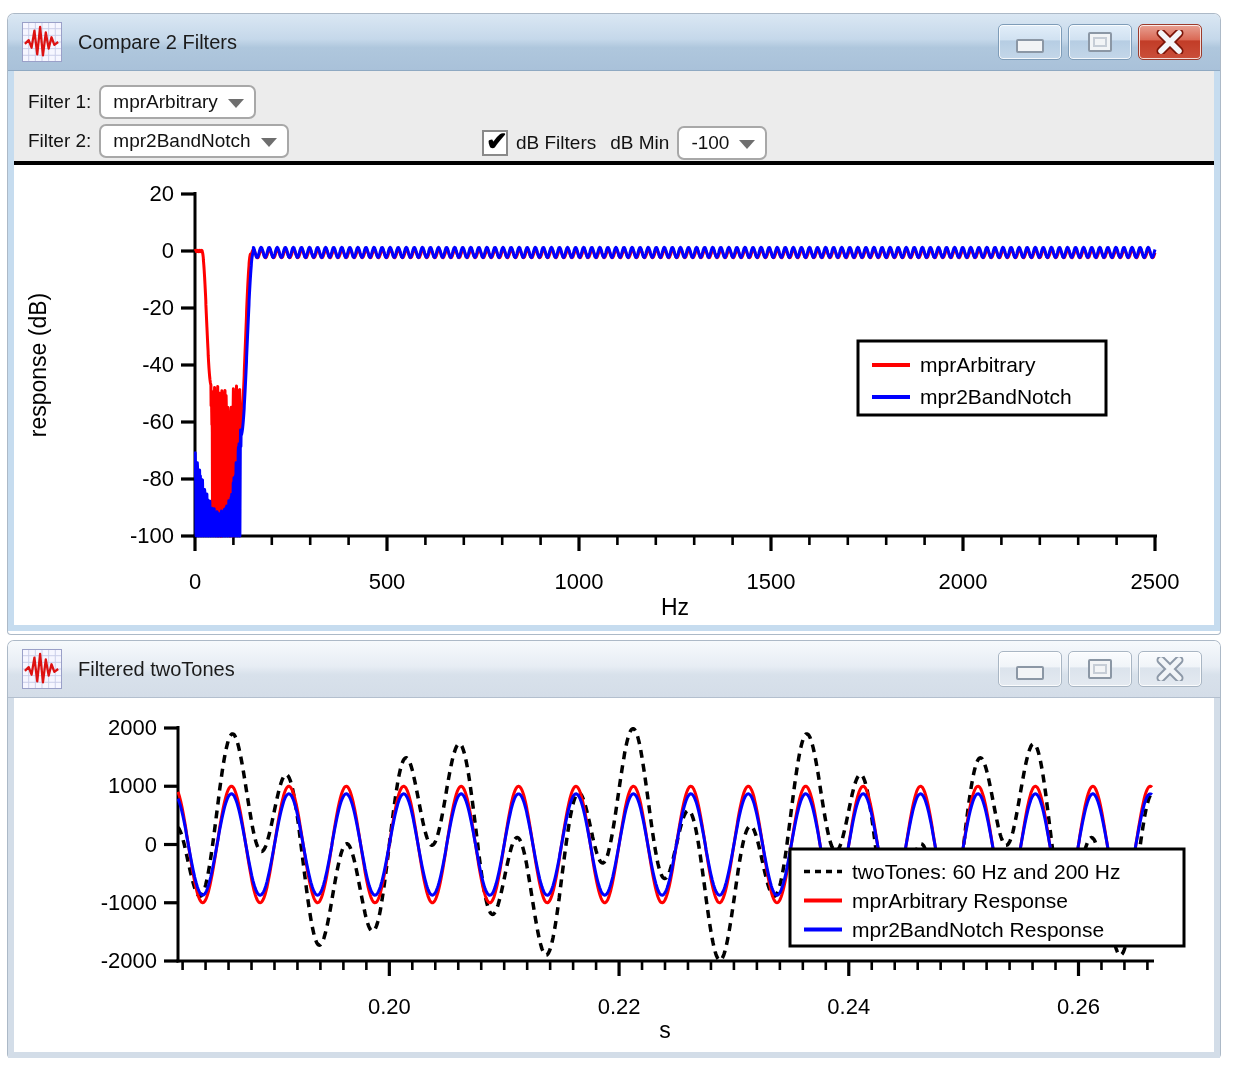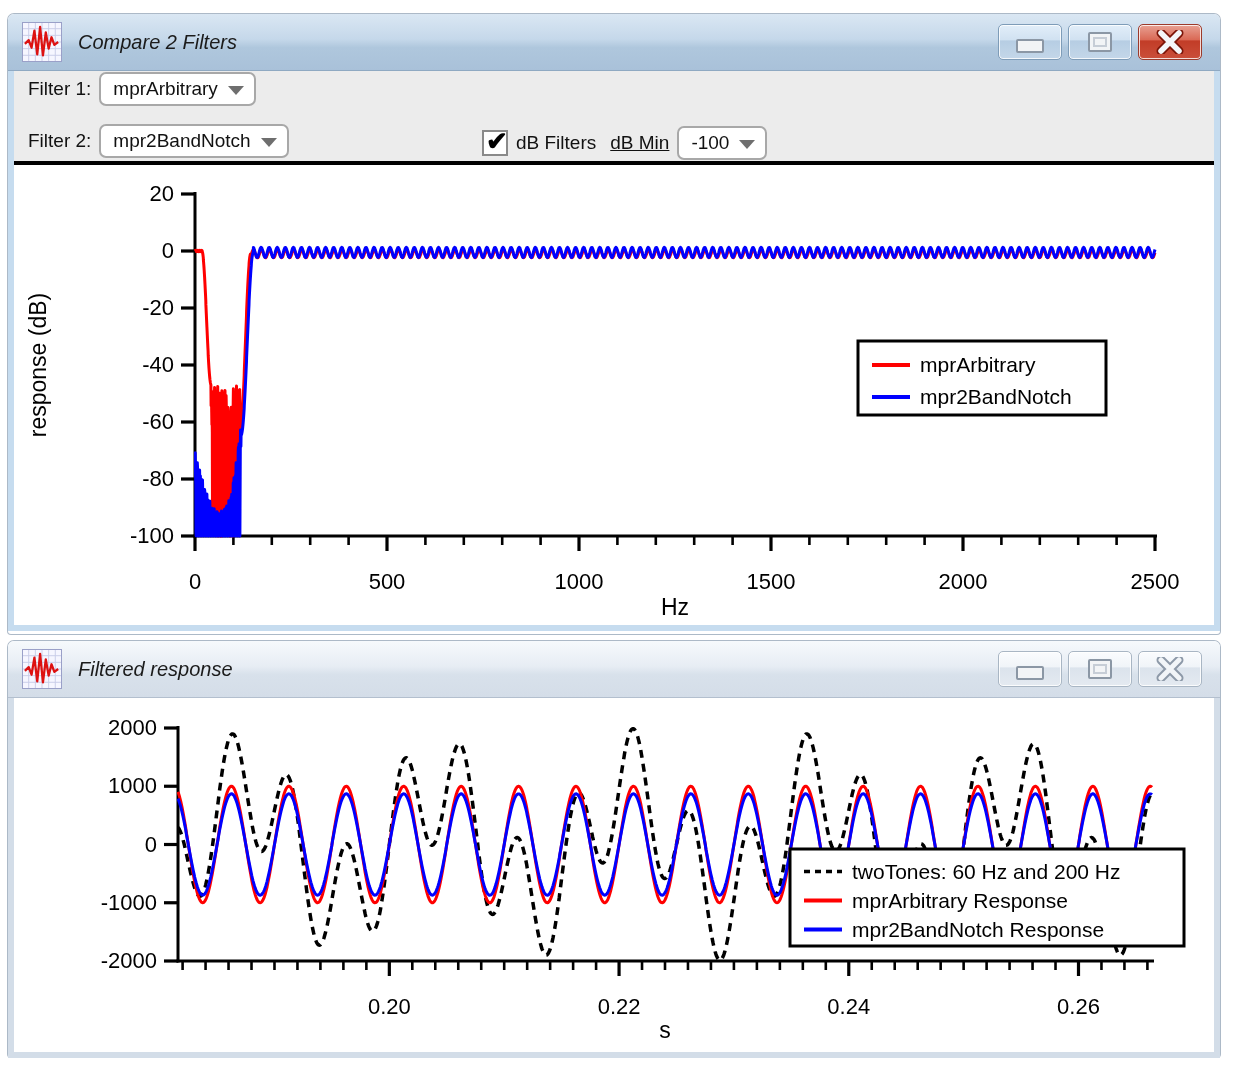--- a/index.html
+++ b/index.html
@@ -9,7 +9,7 @@
   .win1 .titlebar{background:linear-gradient(#dae7f3 0%,#c5d8ea 45%,#afc7dd 60%,#a9c1d9 100%);border-bottom:1px solid #8fa9c2;}
   .win2 .titlebar{background:linear-gradient(#f6f9fc 0%,#e7edf4 45%,#d8e1eb 60%,#d4dde8 100%);border-bottom:1px solid #b3bfce;}
   .app-icon{width:40px;height:40px;margin-left:14px;background:#f6f6ff;border:1px solid #9aa0c8;box-sizing:border-box;}
-  .win-title{margin-left:16px;font-size:20px;color:#1b1b1b;font-style:italic;}
+  .win-title{margin-left:16px;font-size:20px;color:#1b1b1b;}
   .win-btns{position:absolute;right:18px;top:10px;display:flex;gap:6px;}
   .wbtn{width:64px;height:36px;border-radius:5px;position:relative;box-sizing:border-box;display:flex;align-items:center;justify-content:center;}
   .win1 .wbtn{border:1px solid #7e9cb8;background:linear-gradient(#e2eef9 0%,#d0e1f1 45%,#b6cde3 46%,#c4d7e9 100%);box-shadow:inset 0 0 0 1px rgba(255,255,255,.8);}

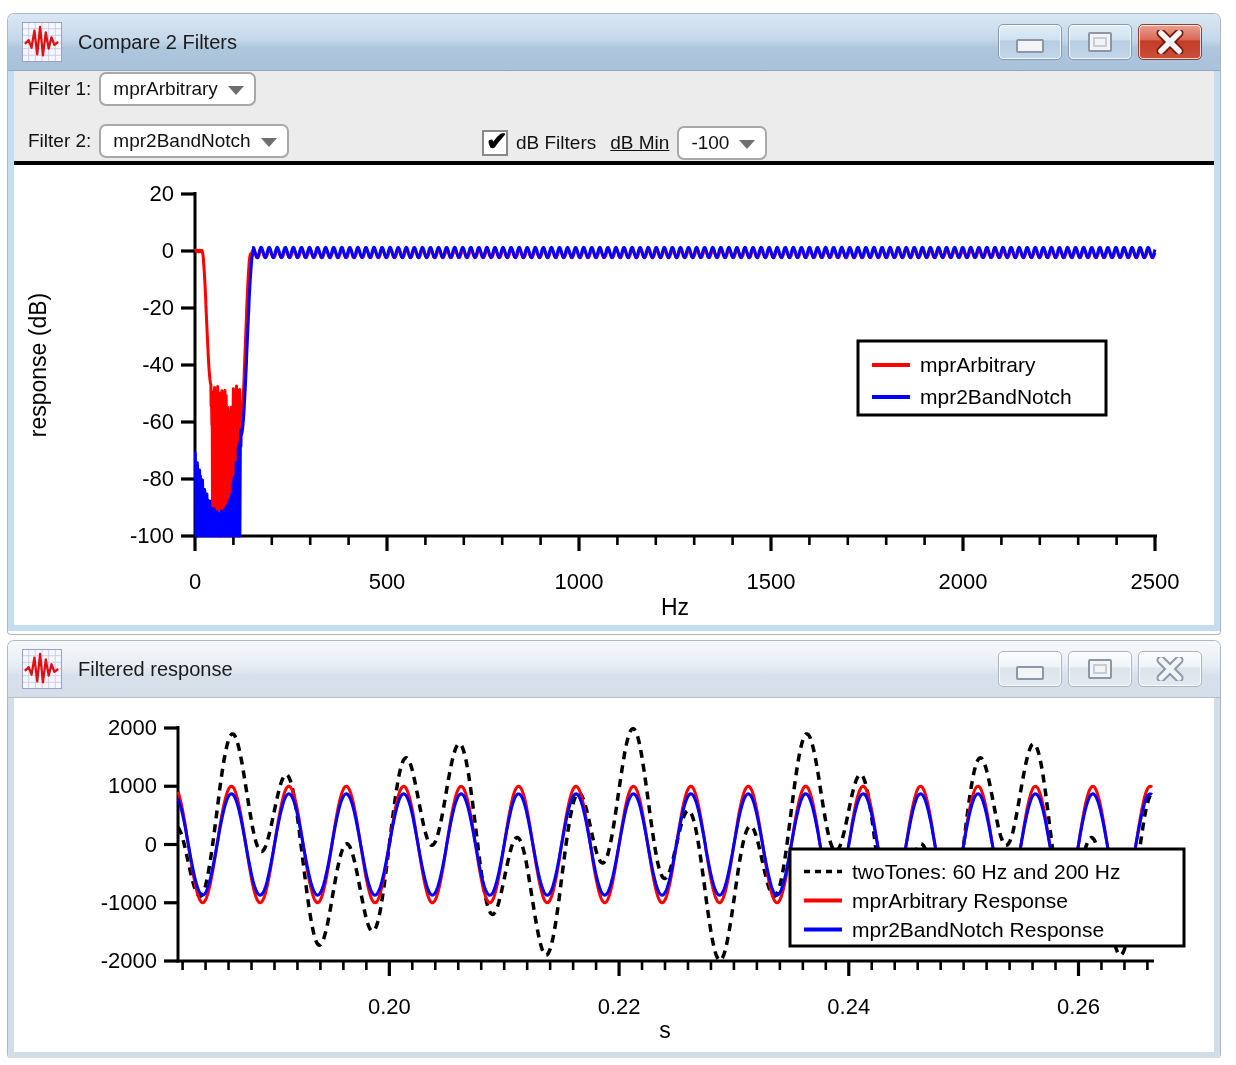--- a/index.html
+++ b/index.html
@@ -22,7 +22,7 @@
   .win2 .win-body{border-color:#d3dde8;border-width:0 6px 6px 6px;}
   .controls{position:relative;height:90px;background:#ececec;border-bottom:4px solid #000;}
   .ctl-row{position:absolute;display:flex;align-items:center;gap:8px;}
-  .row1{left:14px;top:1px;}
+  .row1{left:14px;top:14px;}
   .row2{left:14px;top:53px;justify-content:space-between;}
   .db-cluster{left:468px;top:55px;}
   .lbl{font-size:19px;color:#111;}

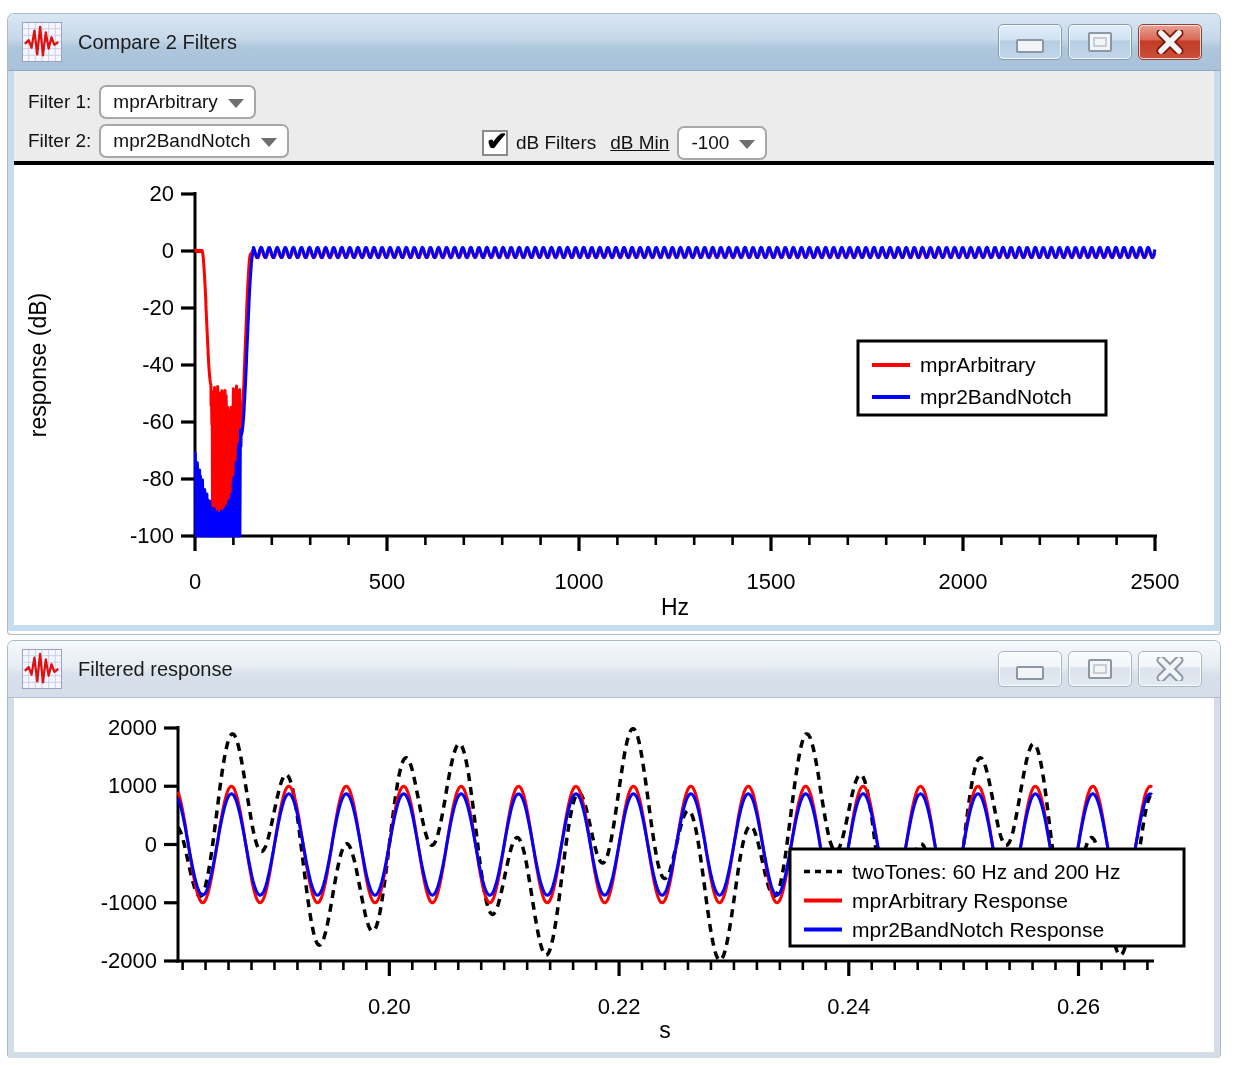--- a/index.html
+++ b/index.html
@@ -83,7 +83,7 @@
             <span class="mark" id="db-check" style="visibility: visible;">✔</span>
           </div>
           <span class="lbl">dB Filters</span>
-          <span class="lbl" style="margin-left:6px;text-decoration:underline;">dB Min</span>
+          <span class="lbl" style="margin-left:6px;">dB Min</span>
           <div class="dropdown">
             <span class="val">-100</span>
             <span class="dd-arrow"></span>

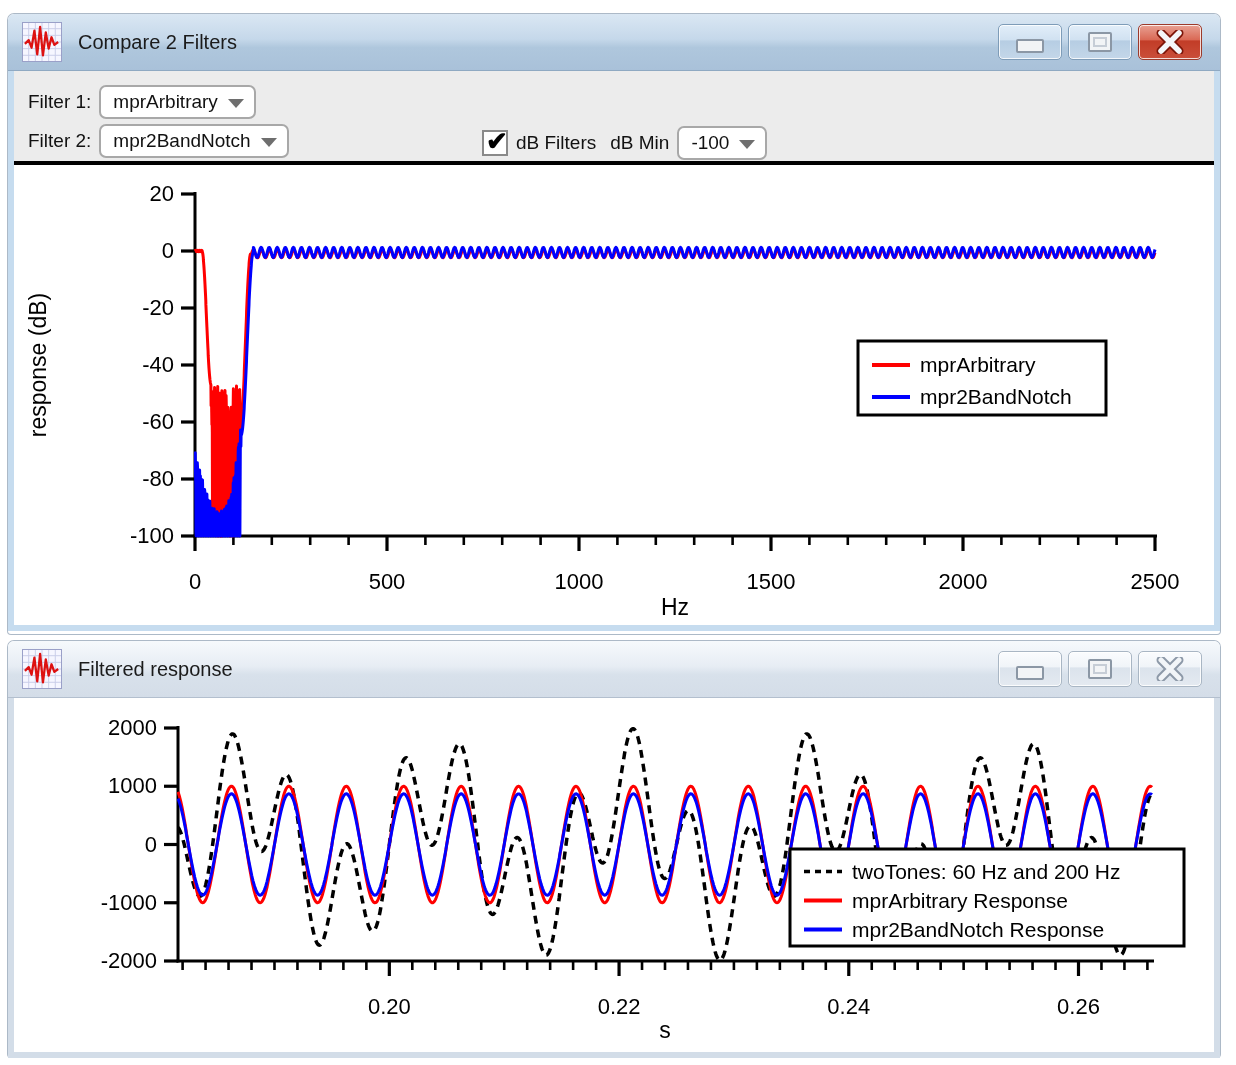--- a/index.html
+++ b/index.html
@@ -171,7 +171,7 @@
         </g>
         <polyline points="2,22 6,18 9,26 12,8 15,33 18,4 21,34 24,10 27,27 30,15 33,23 37,20" fill="none" stroke="#dd1111" stroke-width="2.4" stroke-linejoin="round"></polyline>
       </svg>
-      <span class="win-title">Filtered response</span>
+      <span class="win-title">Filtered twoTones</span>
       <div class="win-btns">
         <div class="wbtn">
             <div class="glyph-min"></div>

